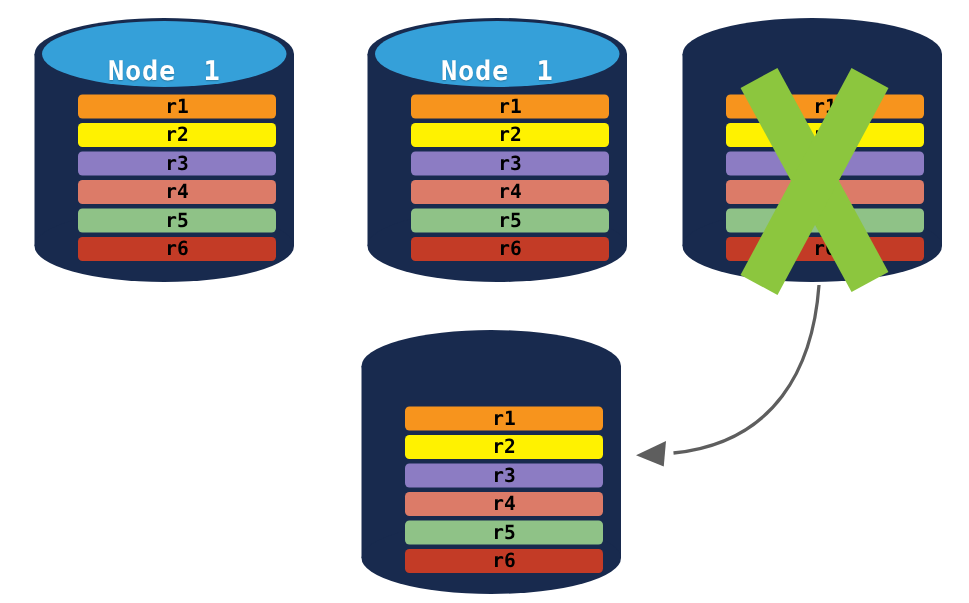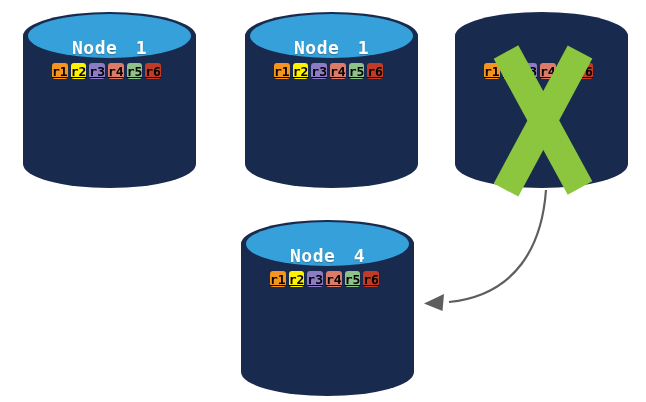--- a/index.html
+++ b/index.html
@@ -52,7 +52,7 @@
   
   .rows {
     position: absolute; left: 29px; top: 51px; width: 132px;
-    display: flex; flex-direction: row; gap: 3px; text-decoration: underline;
+    display: flex; flex-direction: column; gap: 3px;
   }
   .row {
     height: 16px;

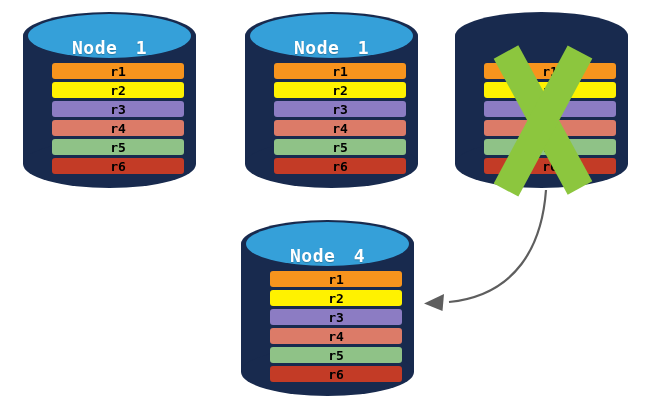--- a/index.html
+++ b/index.html
@@ -128,9 +128,6 @@
     <div class="cyl-rim"></div>
     <div class="cyl-mid"></div>
     <div class="cyl-bottom"></div>
-    <div class="cyl-top">
-      <span class="node-label">Node 4</span>
-    </div>
     <div class="rows">
         <div class="row" style="background: rgb(247, 148, 29);">r1</div>
         <div class="row" style="background: rgb(255, 242, 0);">r2</div>

